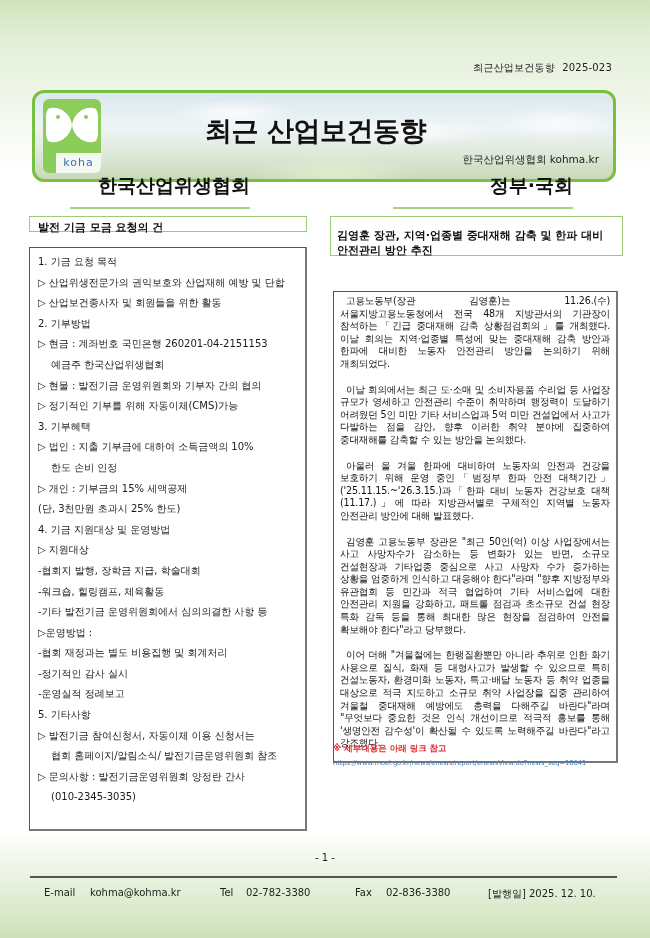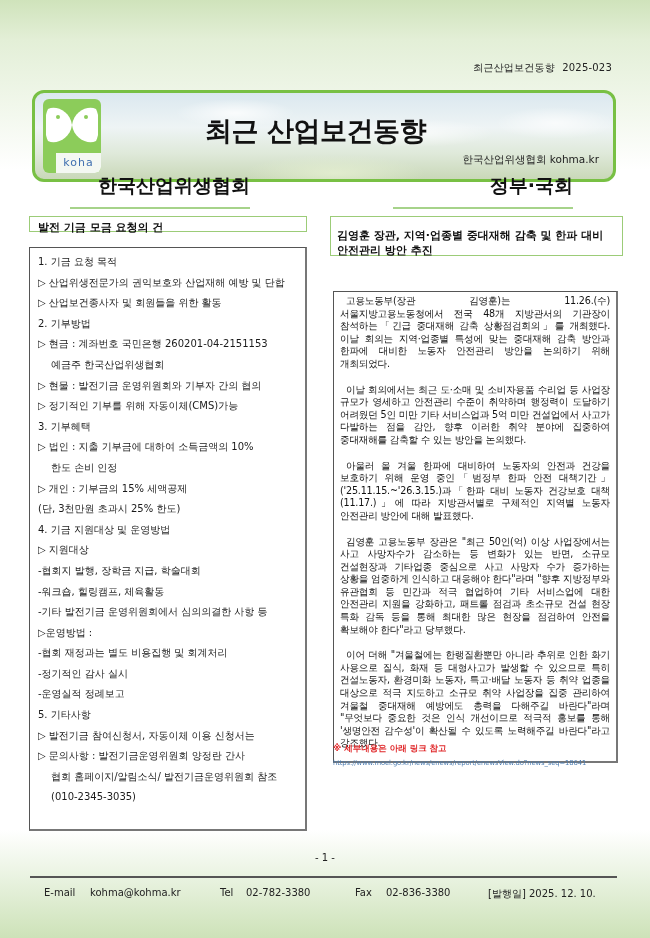--- a/index.html
+++ b/index.html
@@ -154,8 +154,8 @@
     <div class="line">-운영실적 정례보고</div>
     <div class="line">5. 기타사항</div>
     <div class="line">▷ 발전기금 참여신청서, 자동이체 이용 신청서는</div>
+    <div class="line indent">협회 홈페이지/알림소식/ 발전기금운영위원회 참조</div>
     <div class="line">▷ 문의사항 : 발전기금운영위원회 양정란 간사</div>
-    <div class="line indent">협회 홈페이지/알림소식/ 발전기금운영위원회 참조</div>
     <div class="line indent">(010-2345-3035)</div>
   </div>
 

